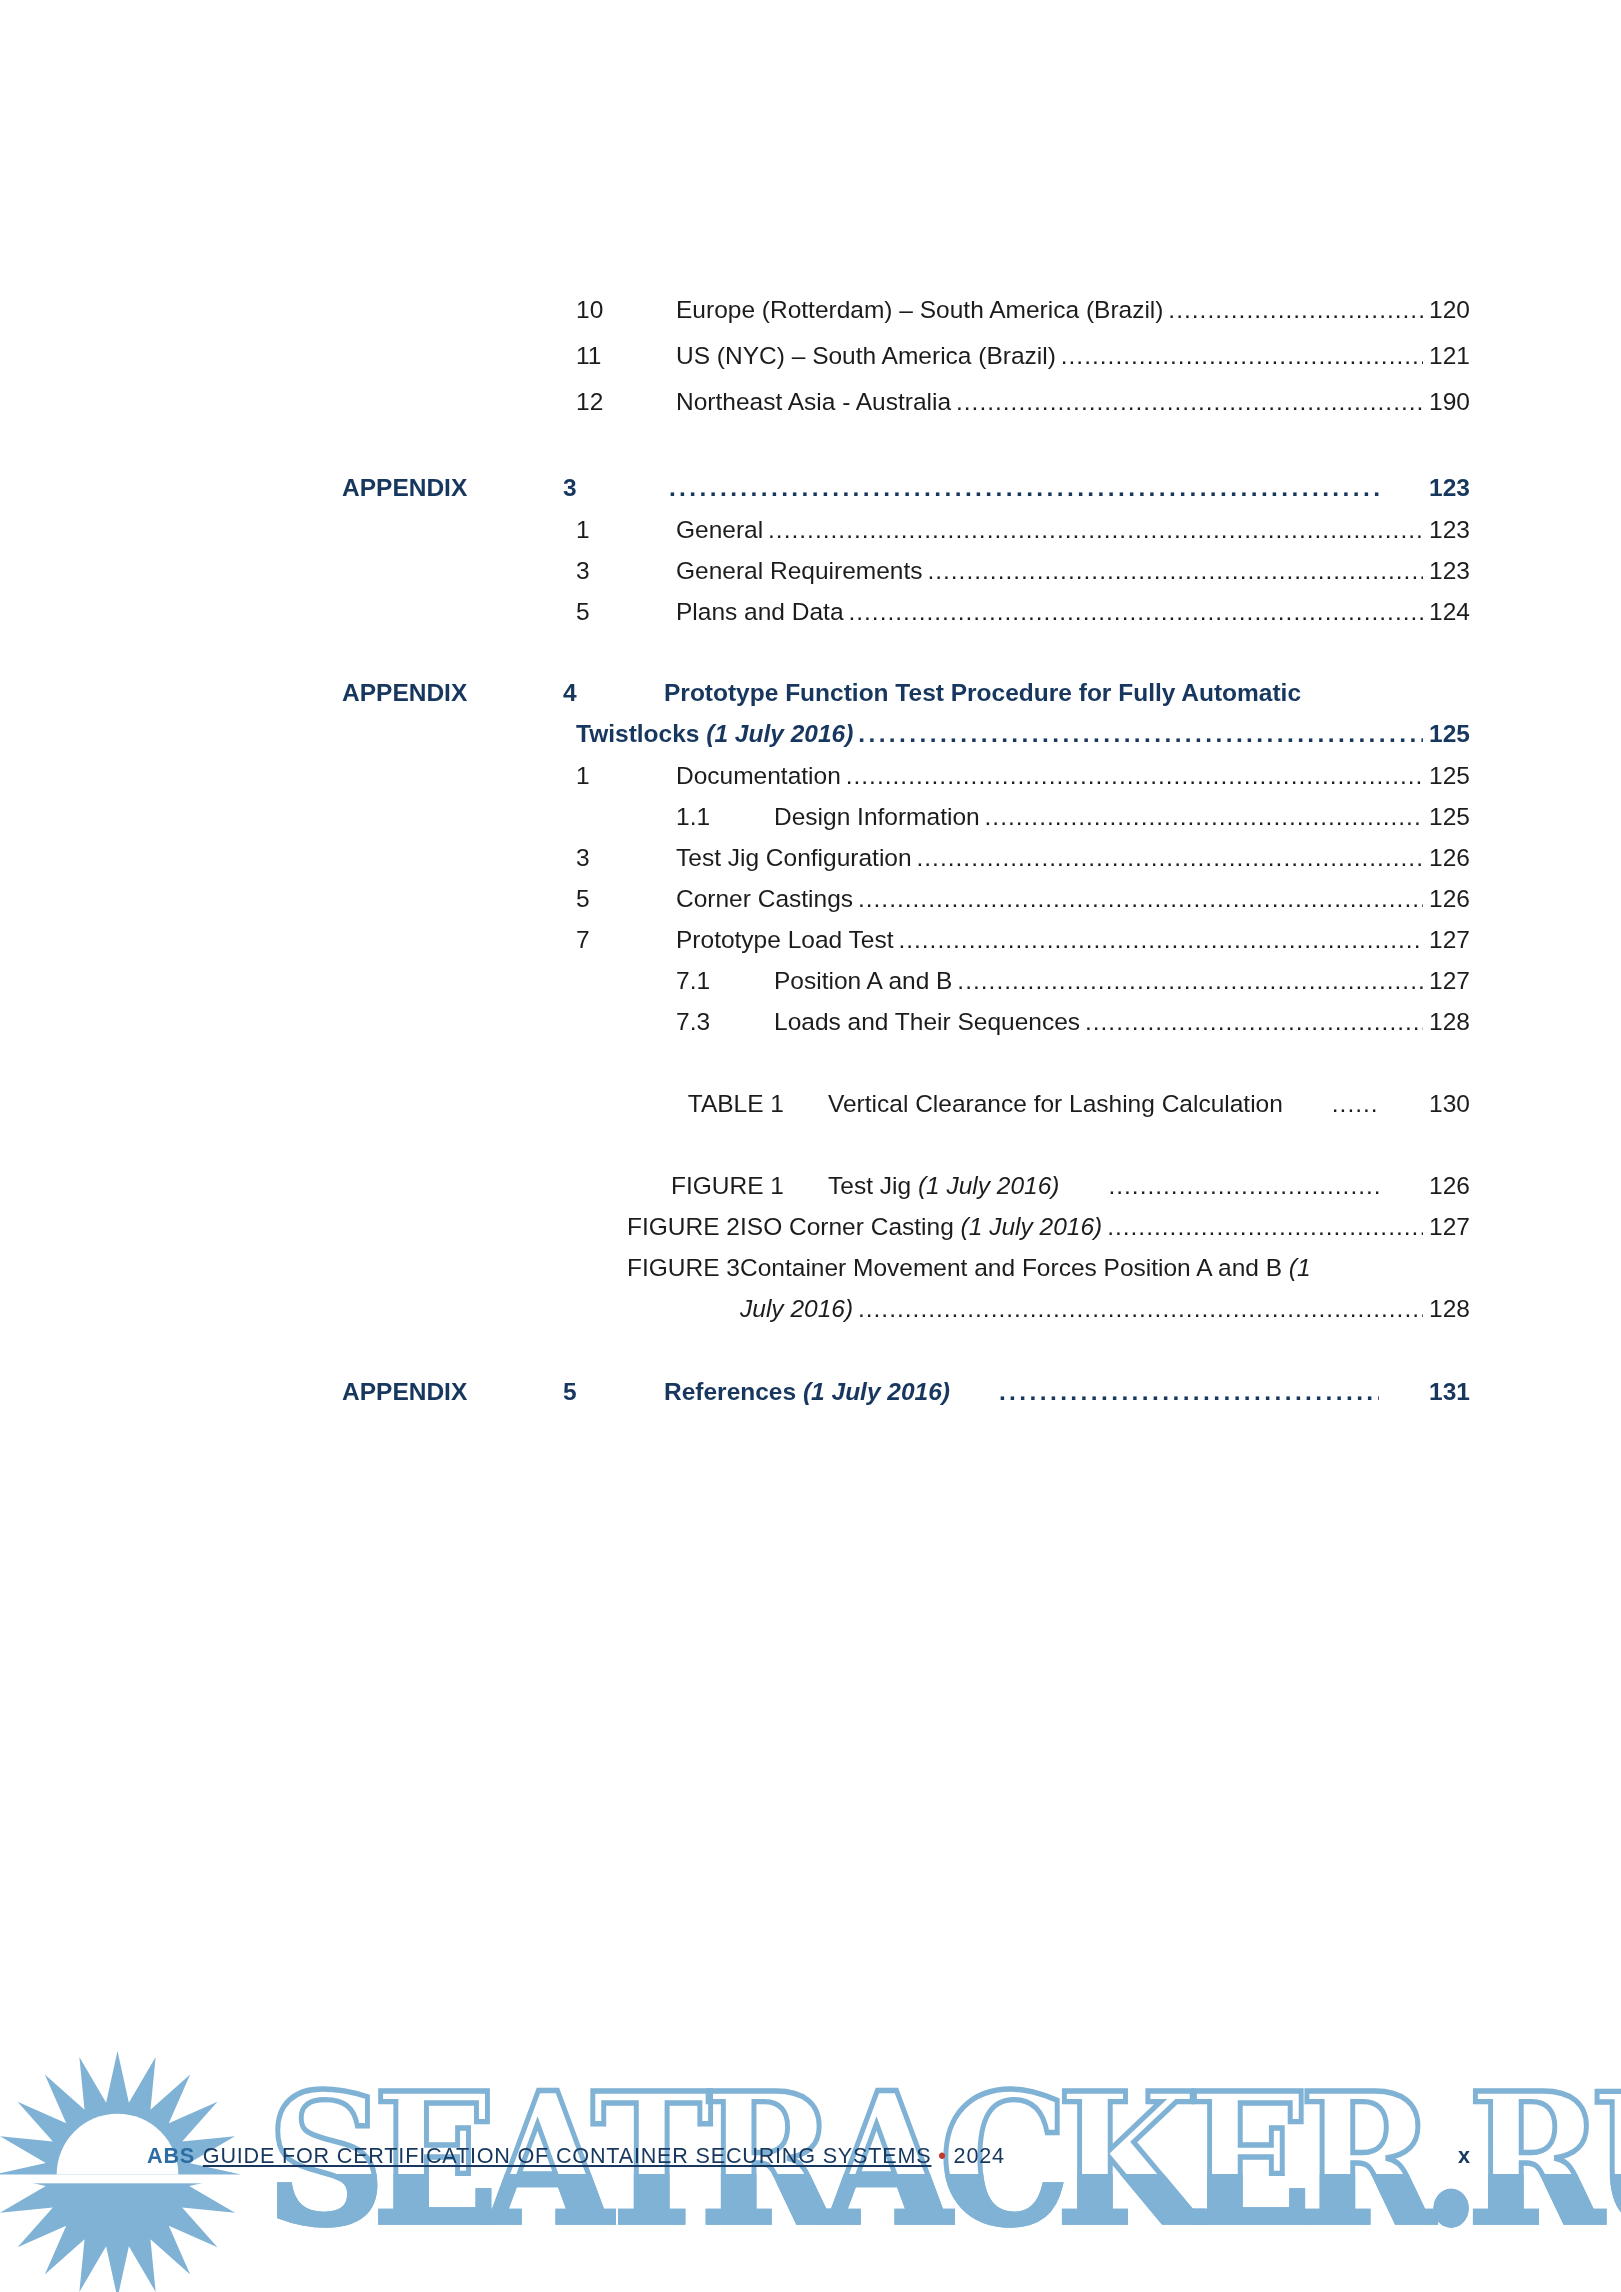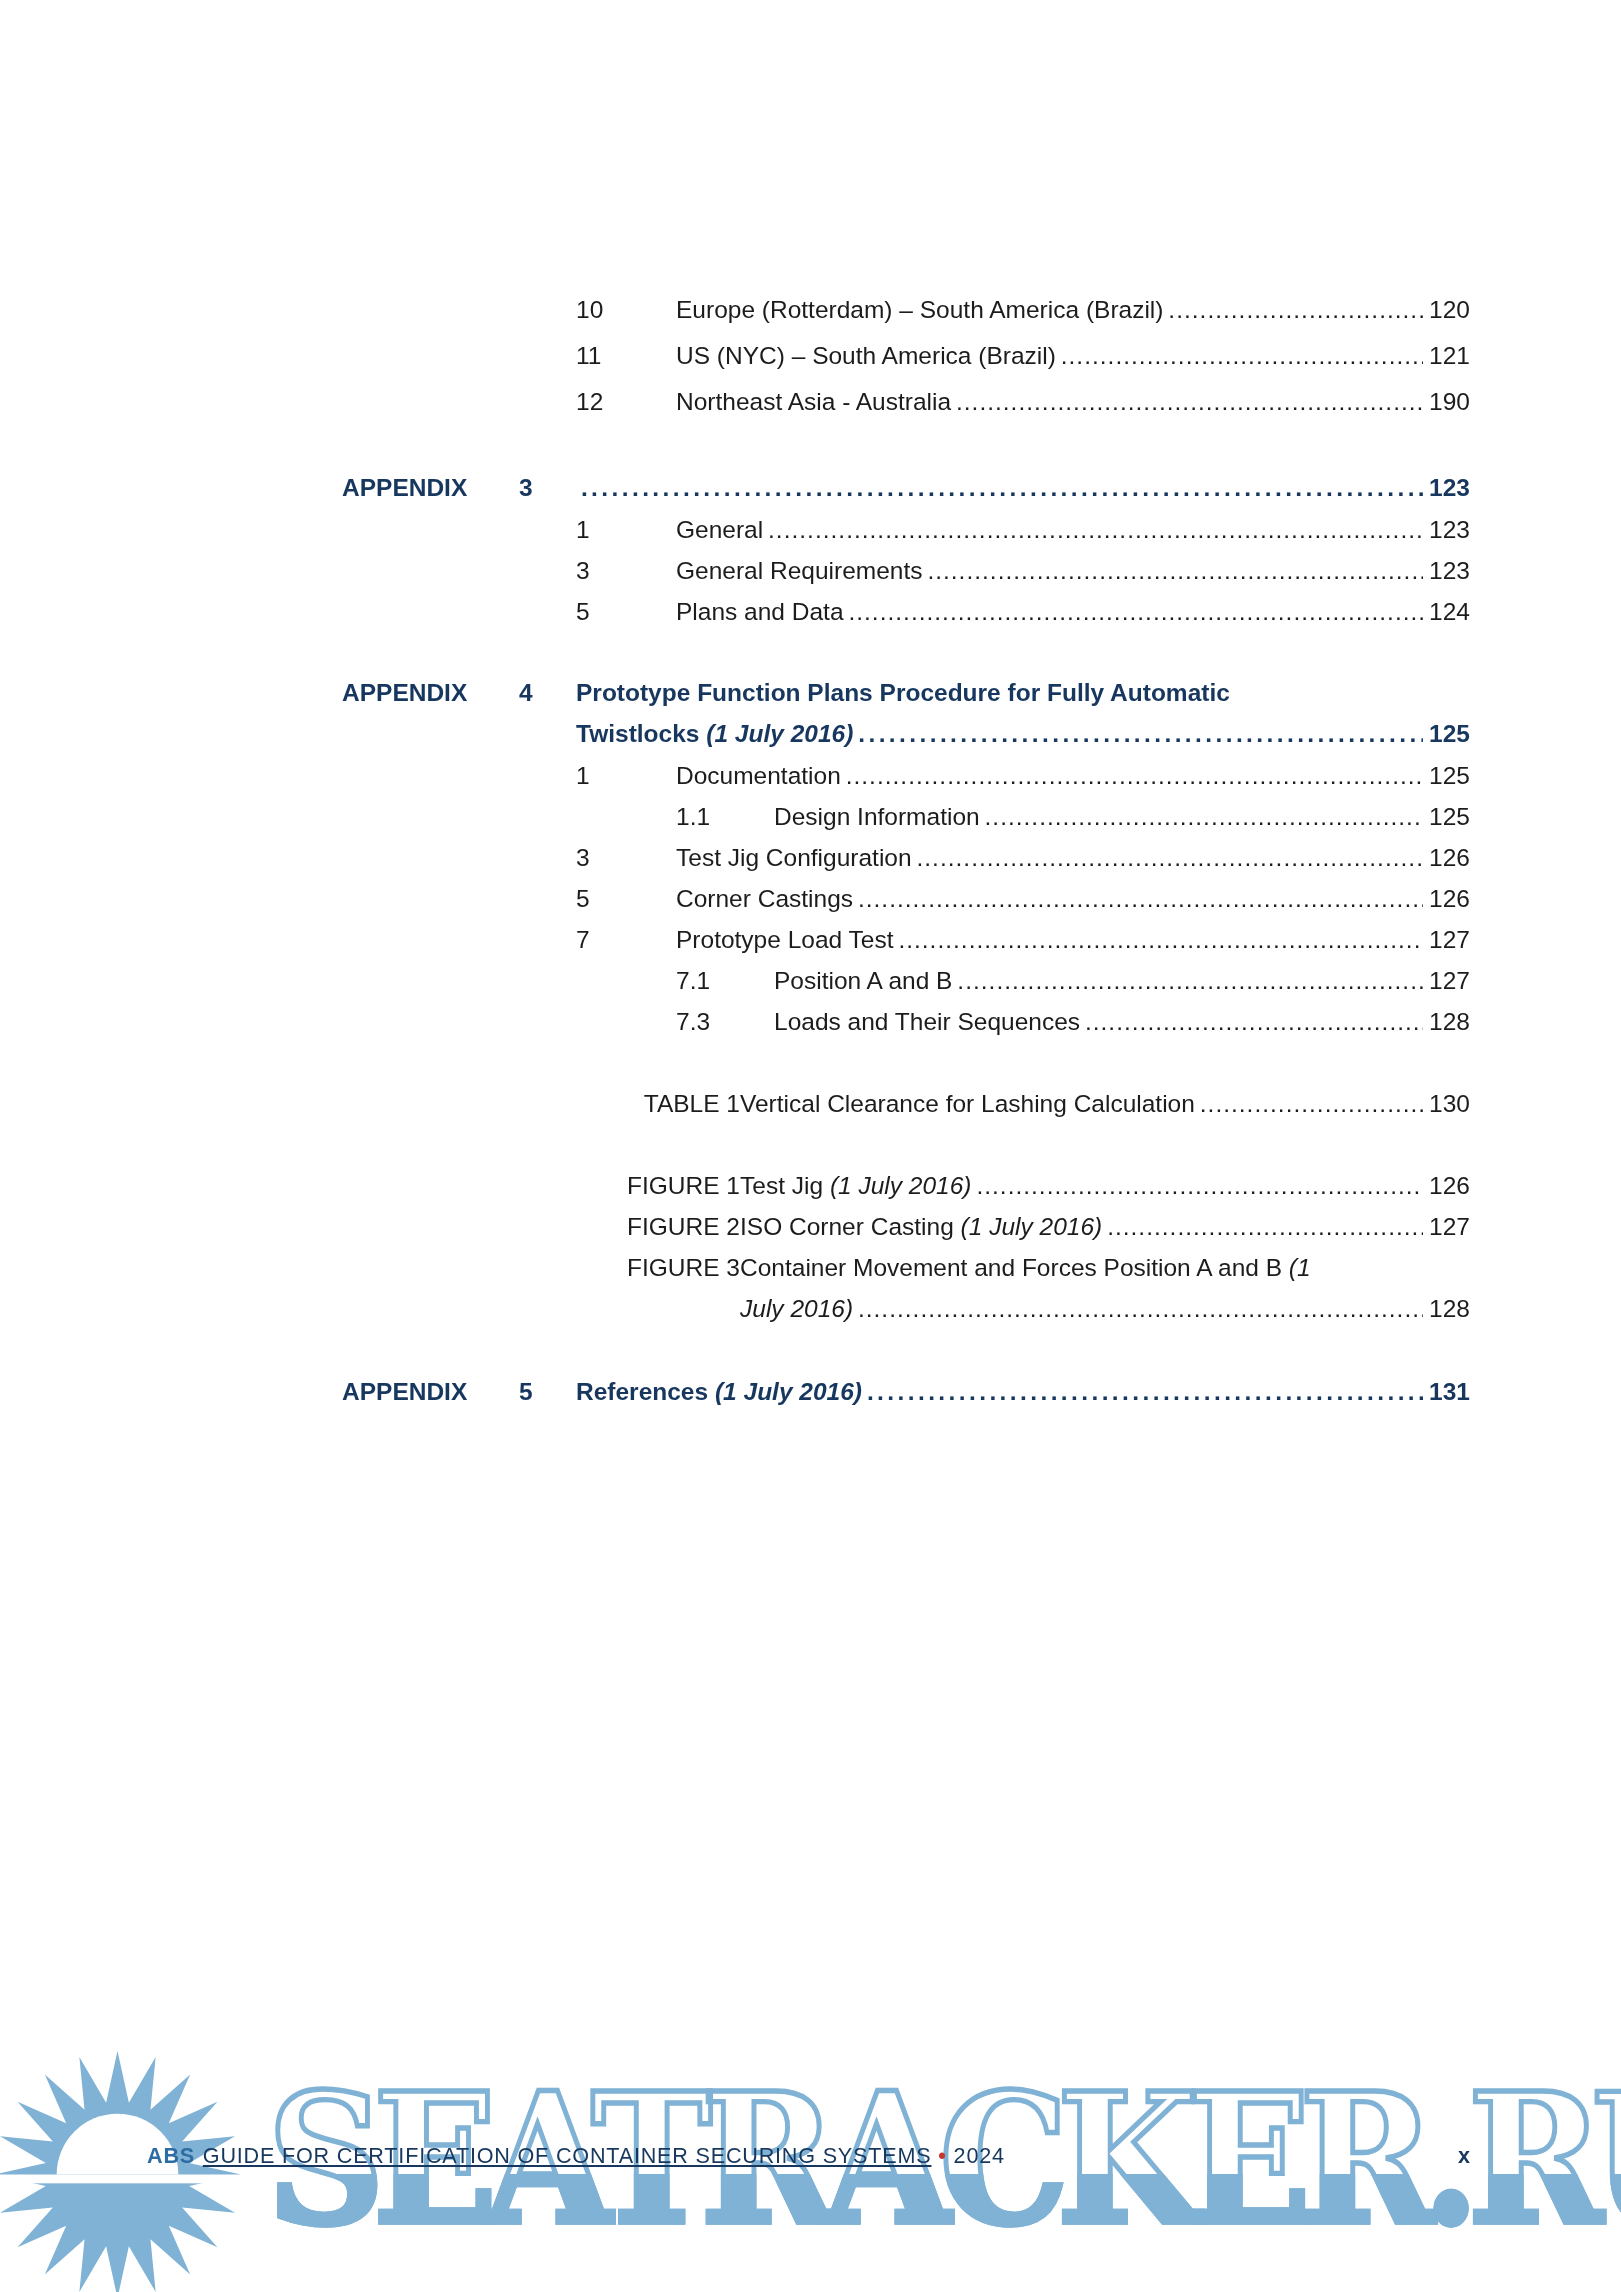--- a/index.html
+++ b/index.html
@@ -11,7 +11,7 @@
   
   .toc { position:absolute; left:342px; top:287px; width:1128px; font-size:24.5px; color:var(--ink); z-index:2; }
   .row { display:flex; align-items:baseline; height:41px; line-height:41px; white-space:nowrap; }
-  .row.space { margin-top:41px; }
+  .row.space { margin-top:41px;gap:44px; }
   .row.item-wide { height:46px; line-height:46px; }
   .row.appendix, .row.appendix-cont { color:var(--navy); font-weight:bold; height:43px; line-height:43px; }
   .row.appendix-open { color:var(--navy); font-weight:bold; height:39px; line-height:39px; }

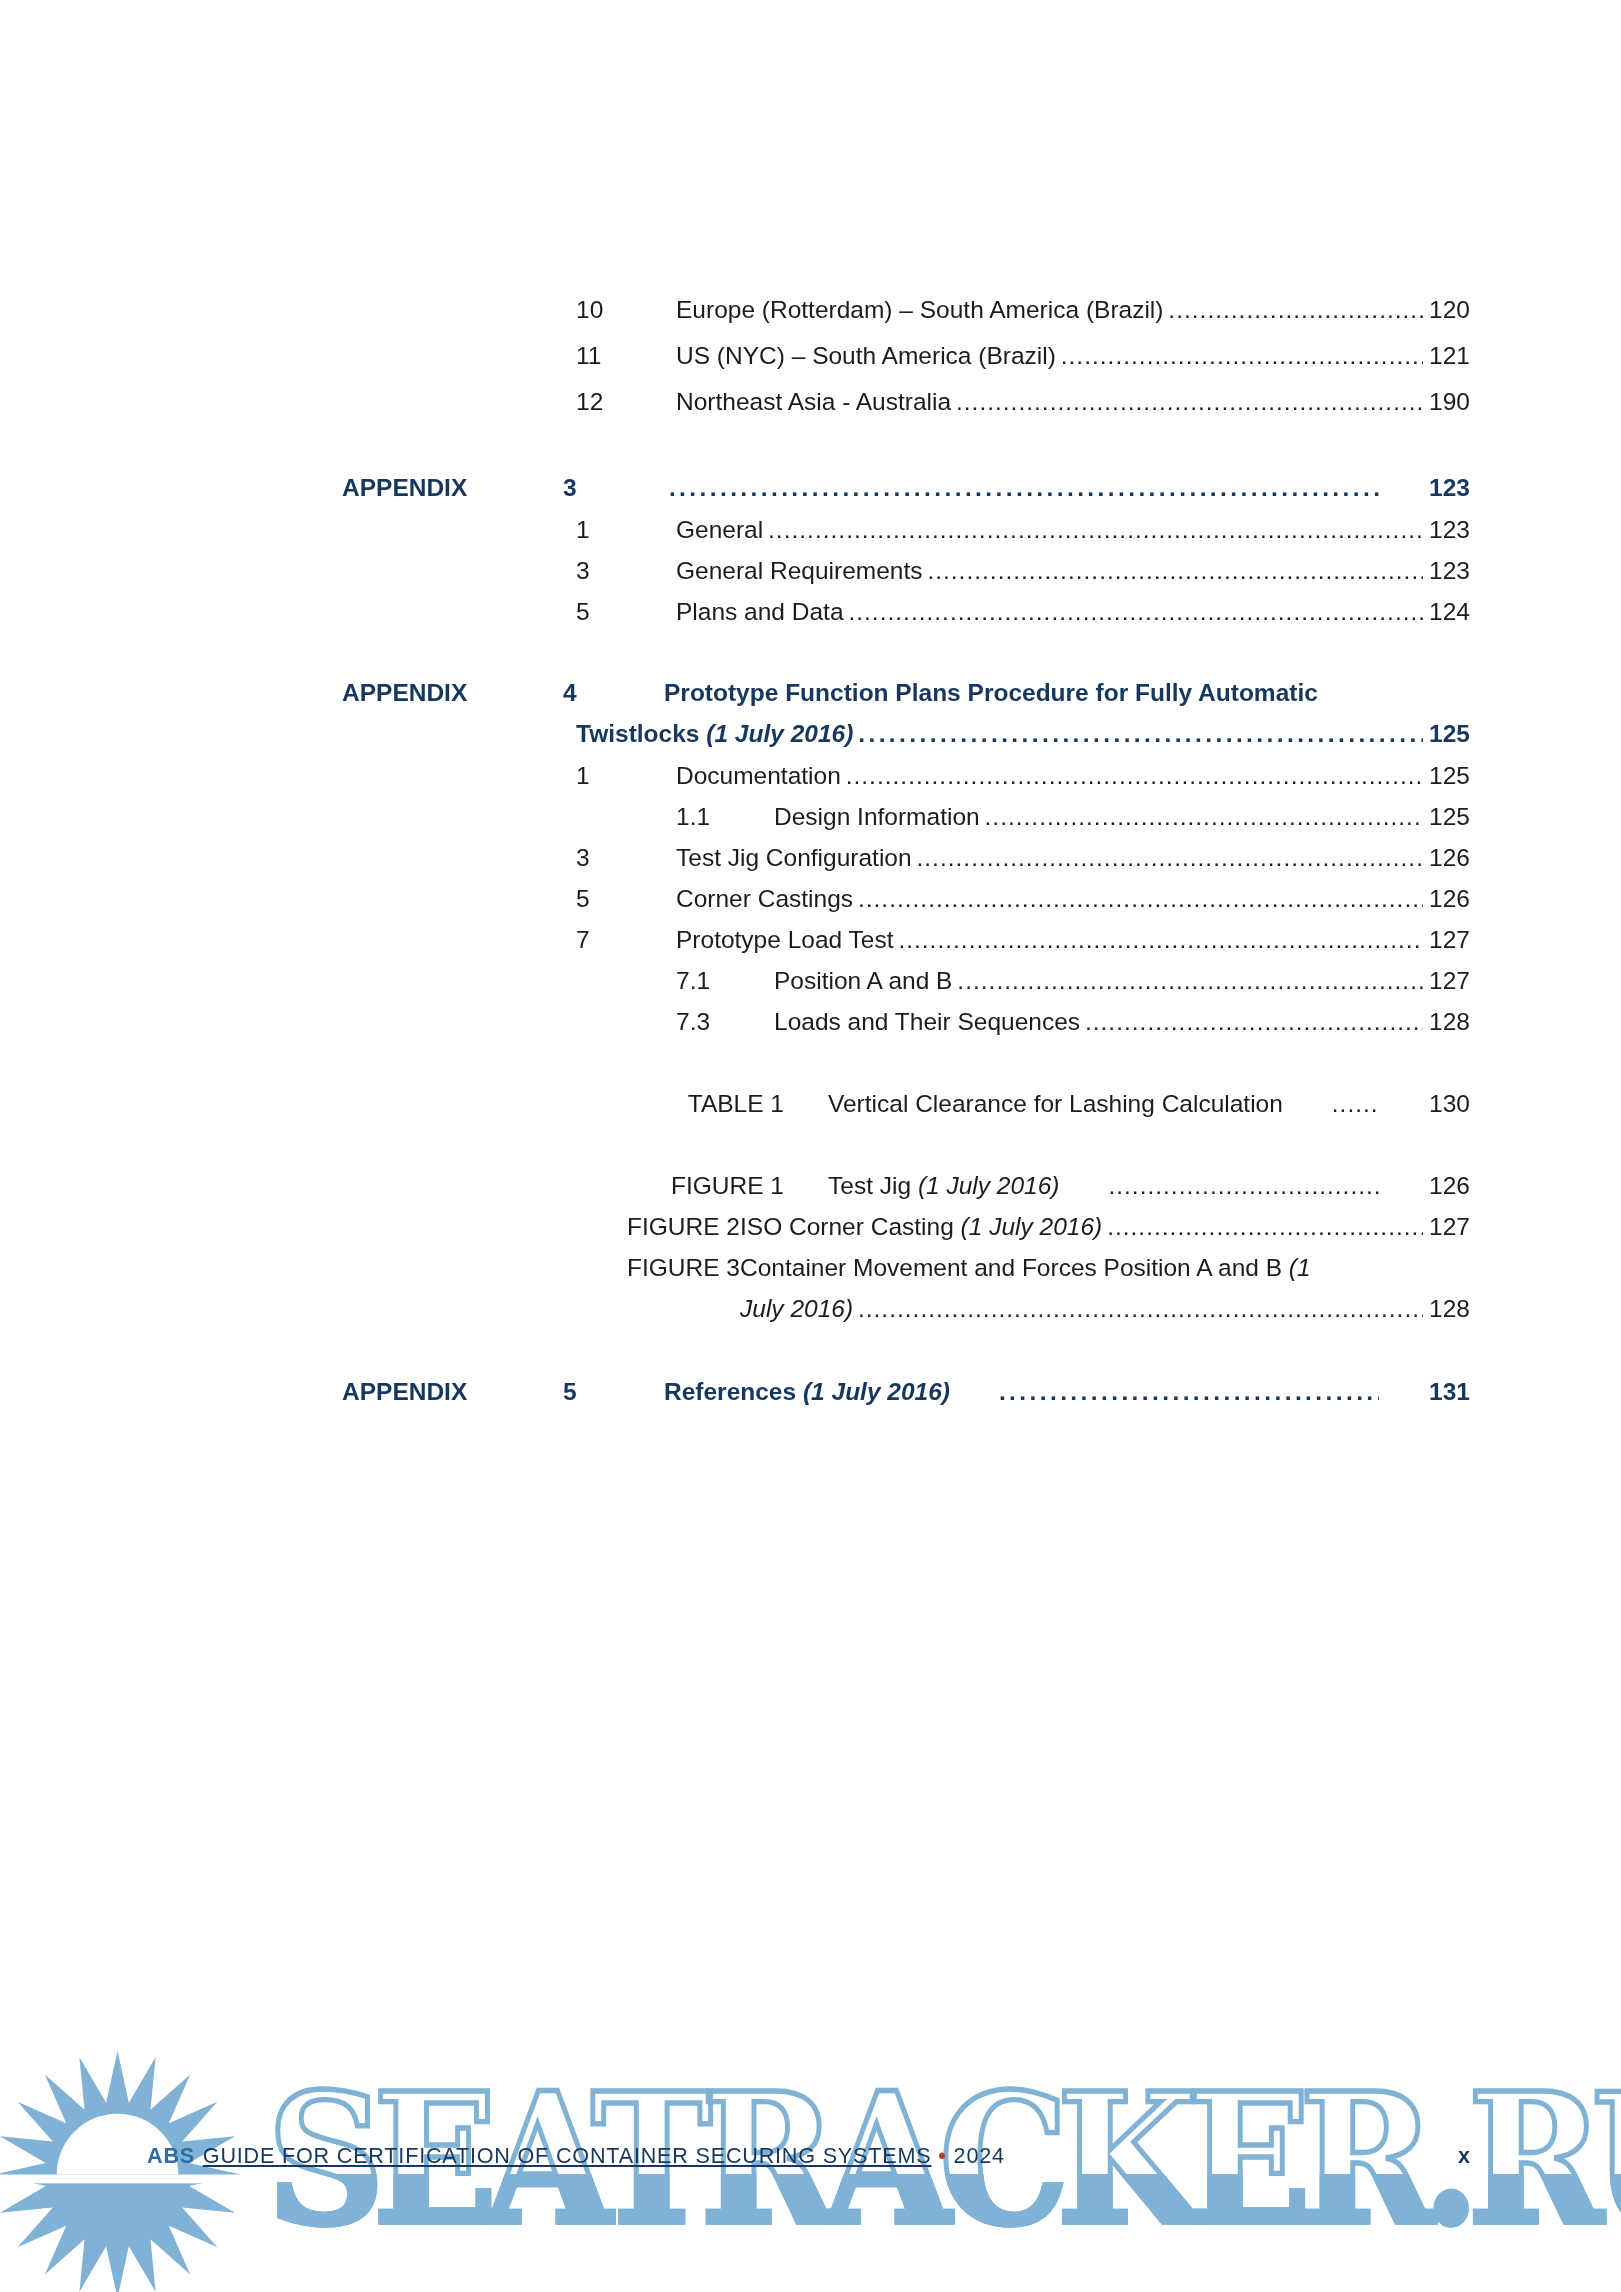--- a/index.html
+++ b/index.html
@@ -125,7 +125,7 @@
       <div class="row appendix-open space">
         <span class="col-apx-label">APPENDIX</span>
         <span class="col-apx-num">4</span>
-        <span class="txt"><span>Prototype Function Plans Procedure for Fully Automatic</span></span>
+        <span class="txt"><span>Prototype Function Test Procedure for Fully Automatic</span></span>
       </div>
       <div class="row appendix-cont">
         <span class="sp-c"></span>

